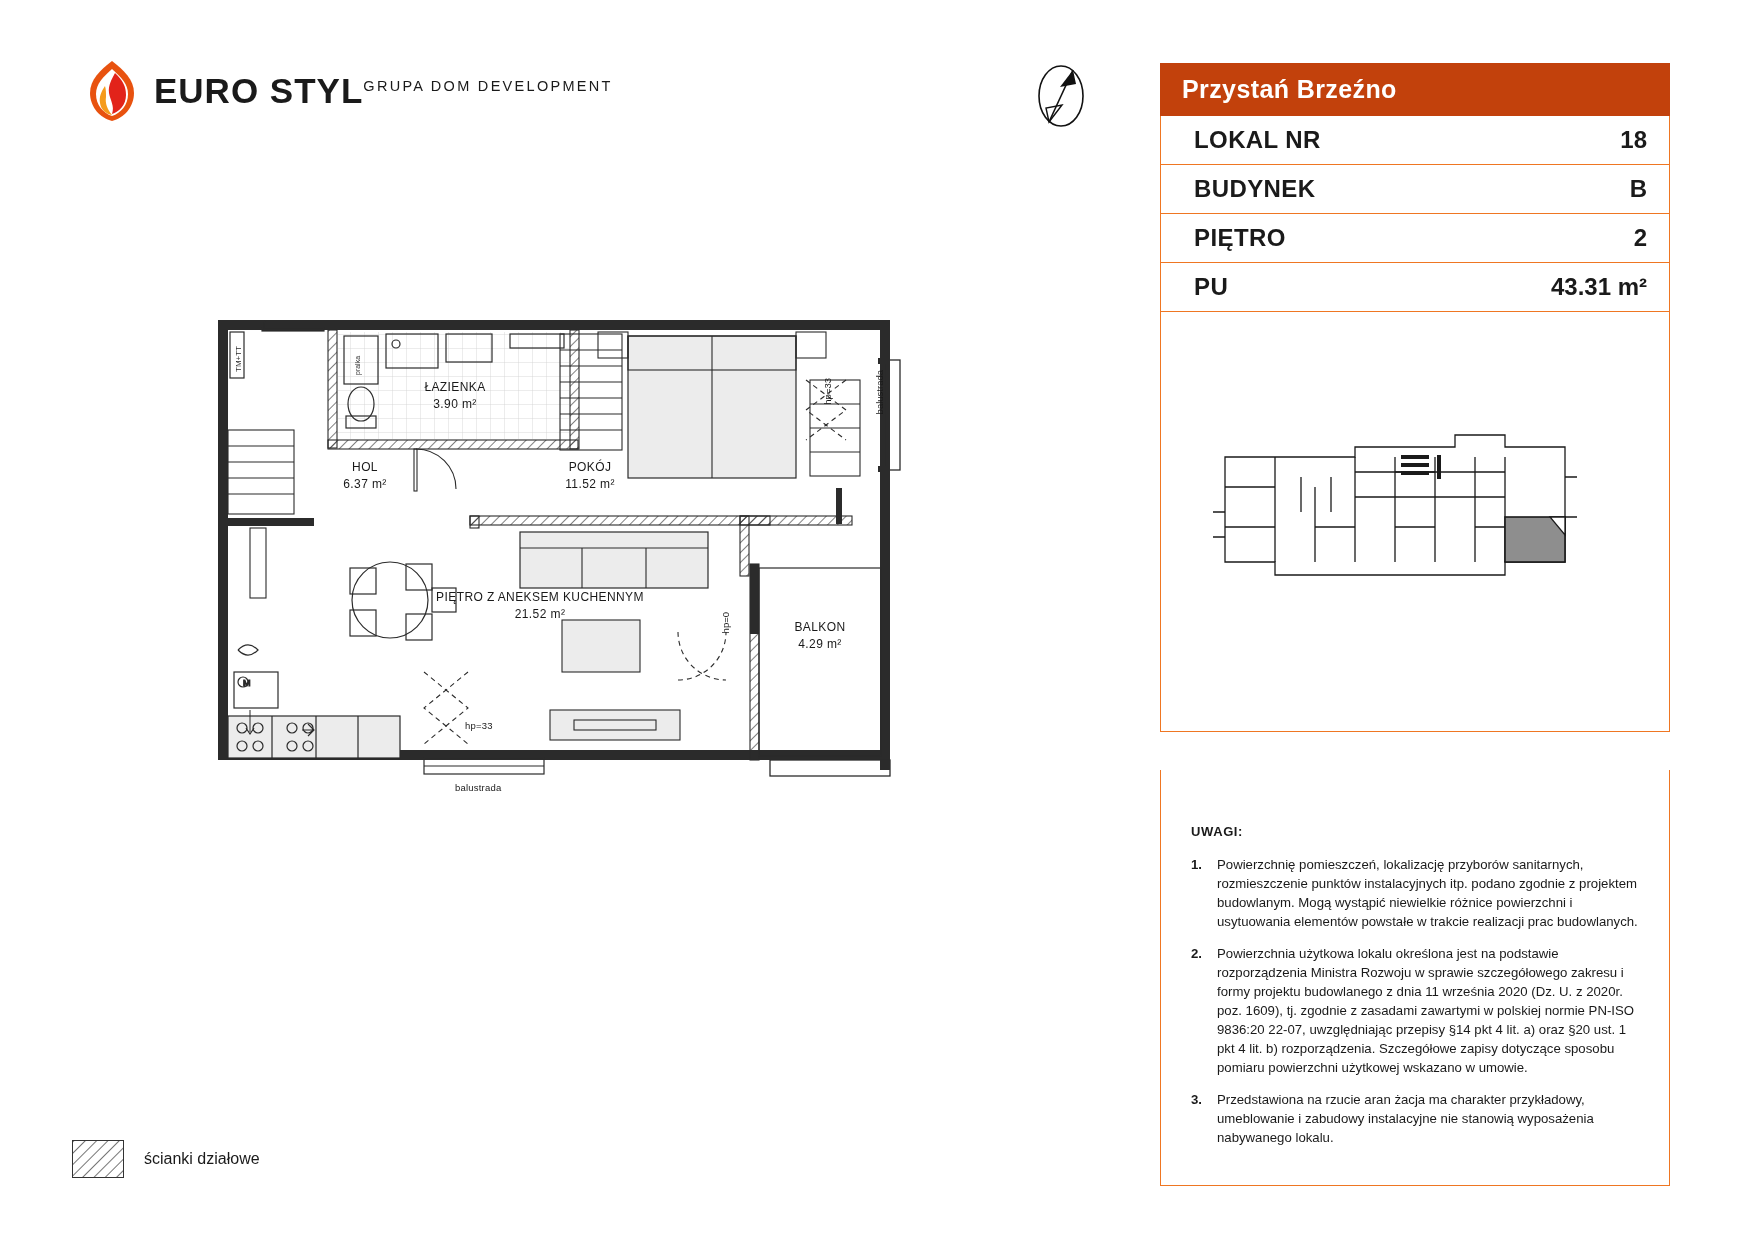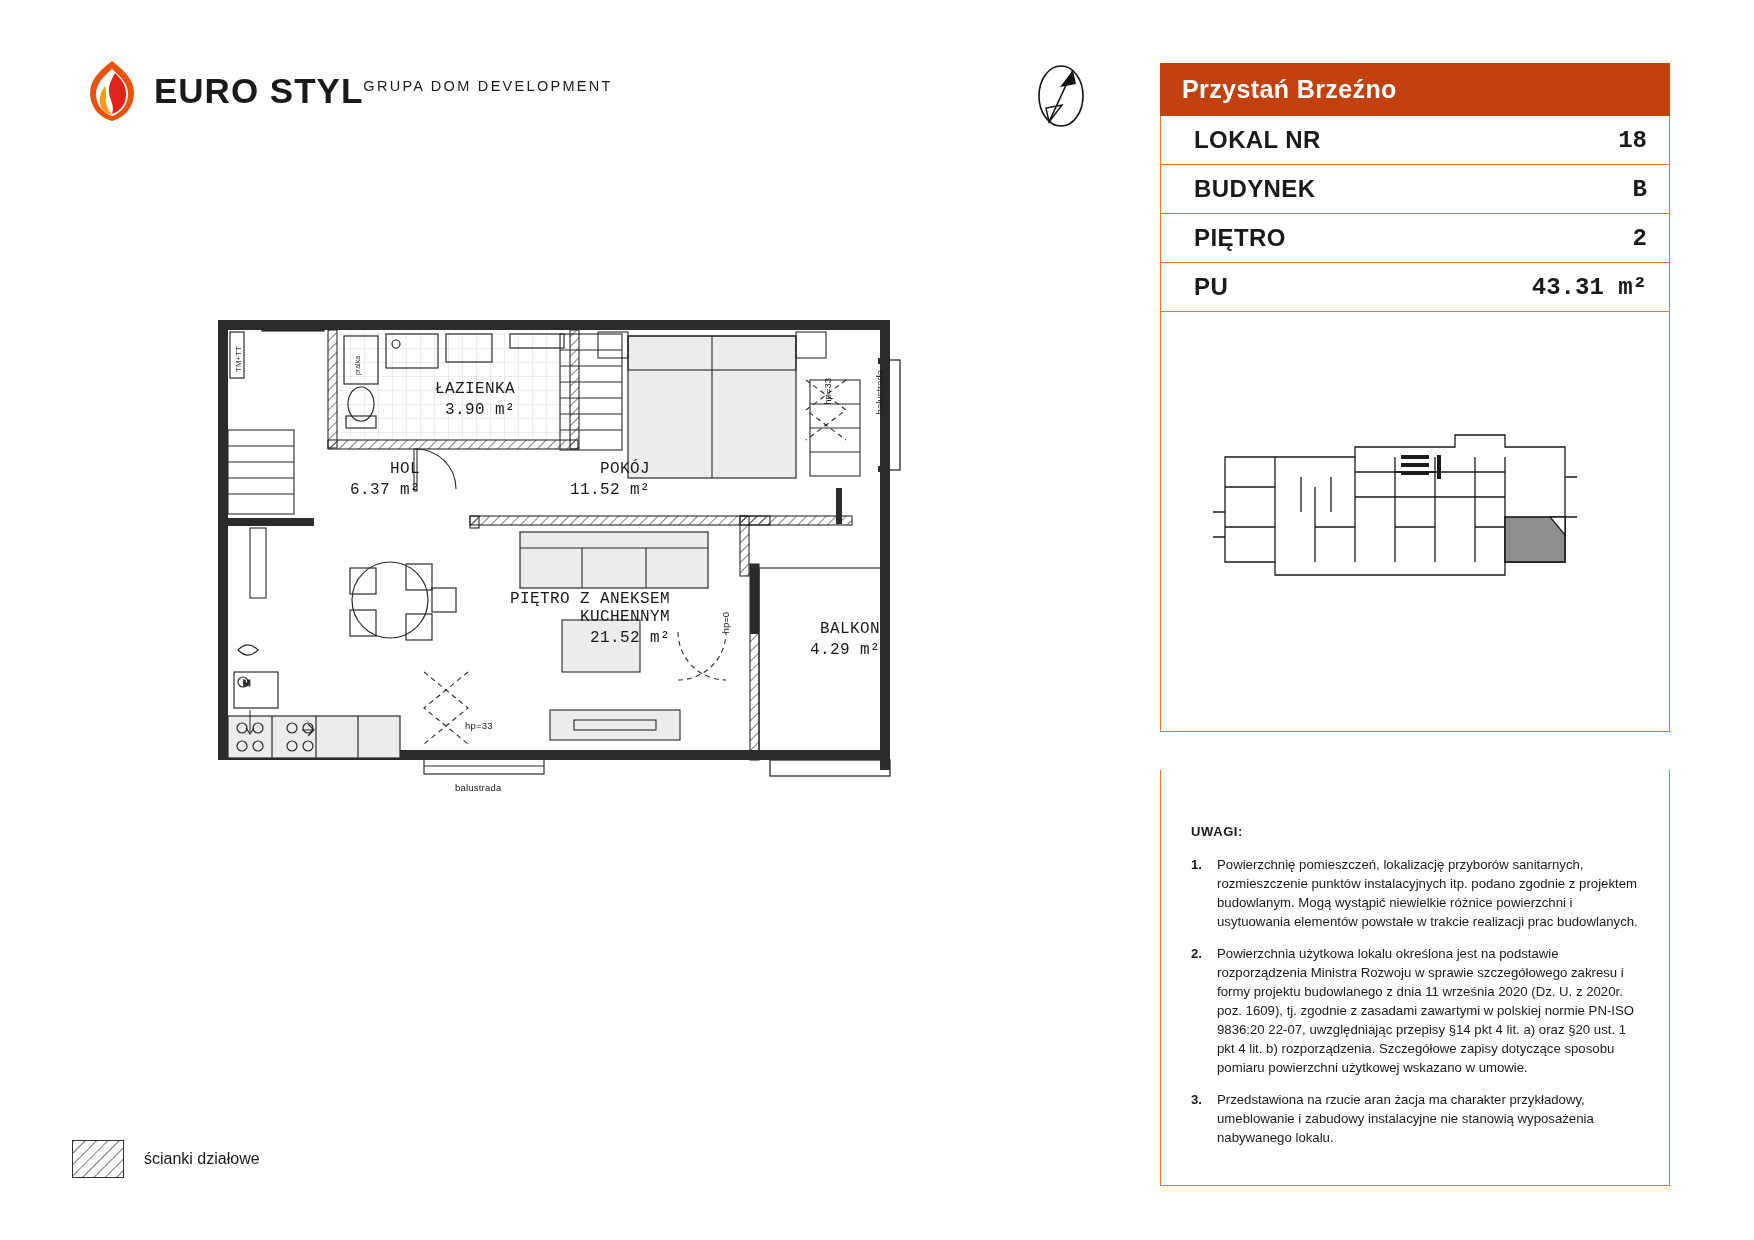--- a/index.html
+++ b/index.html
@@ -35,7 +35,7 @@
     border-bottom: 1px solid #ef7622; padding: 10px 22px; }
   .spec-row:last-child { border-bottom: none; }
   .spec-label { font-size: 24px; font-weight: bold; letter-spacing: 0.4px; margin-left: 11px; }
-  .spec-value { font-size: 24px; font-weight: bold; font-family: Liberation Mono, monospace; }
+  .spec-value { font-size: 24px; font-weight: bold; }
 
   #keyplan-box { border: 1px solid #ef7622; border-top: none; height: 420px; position: relative; }
 

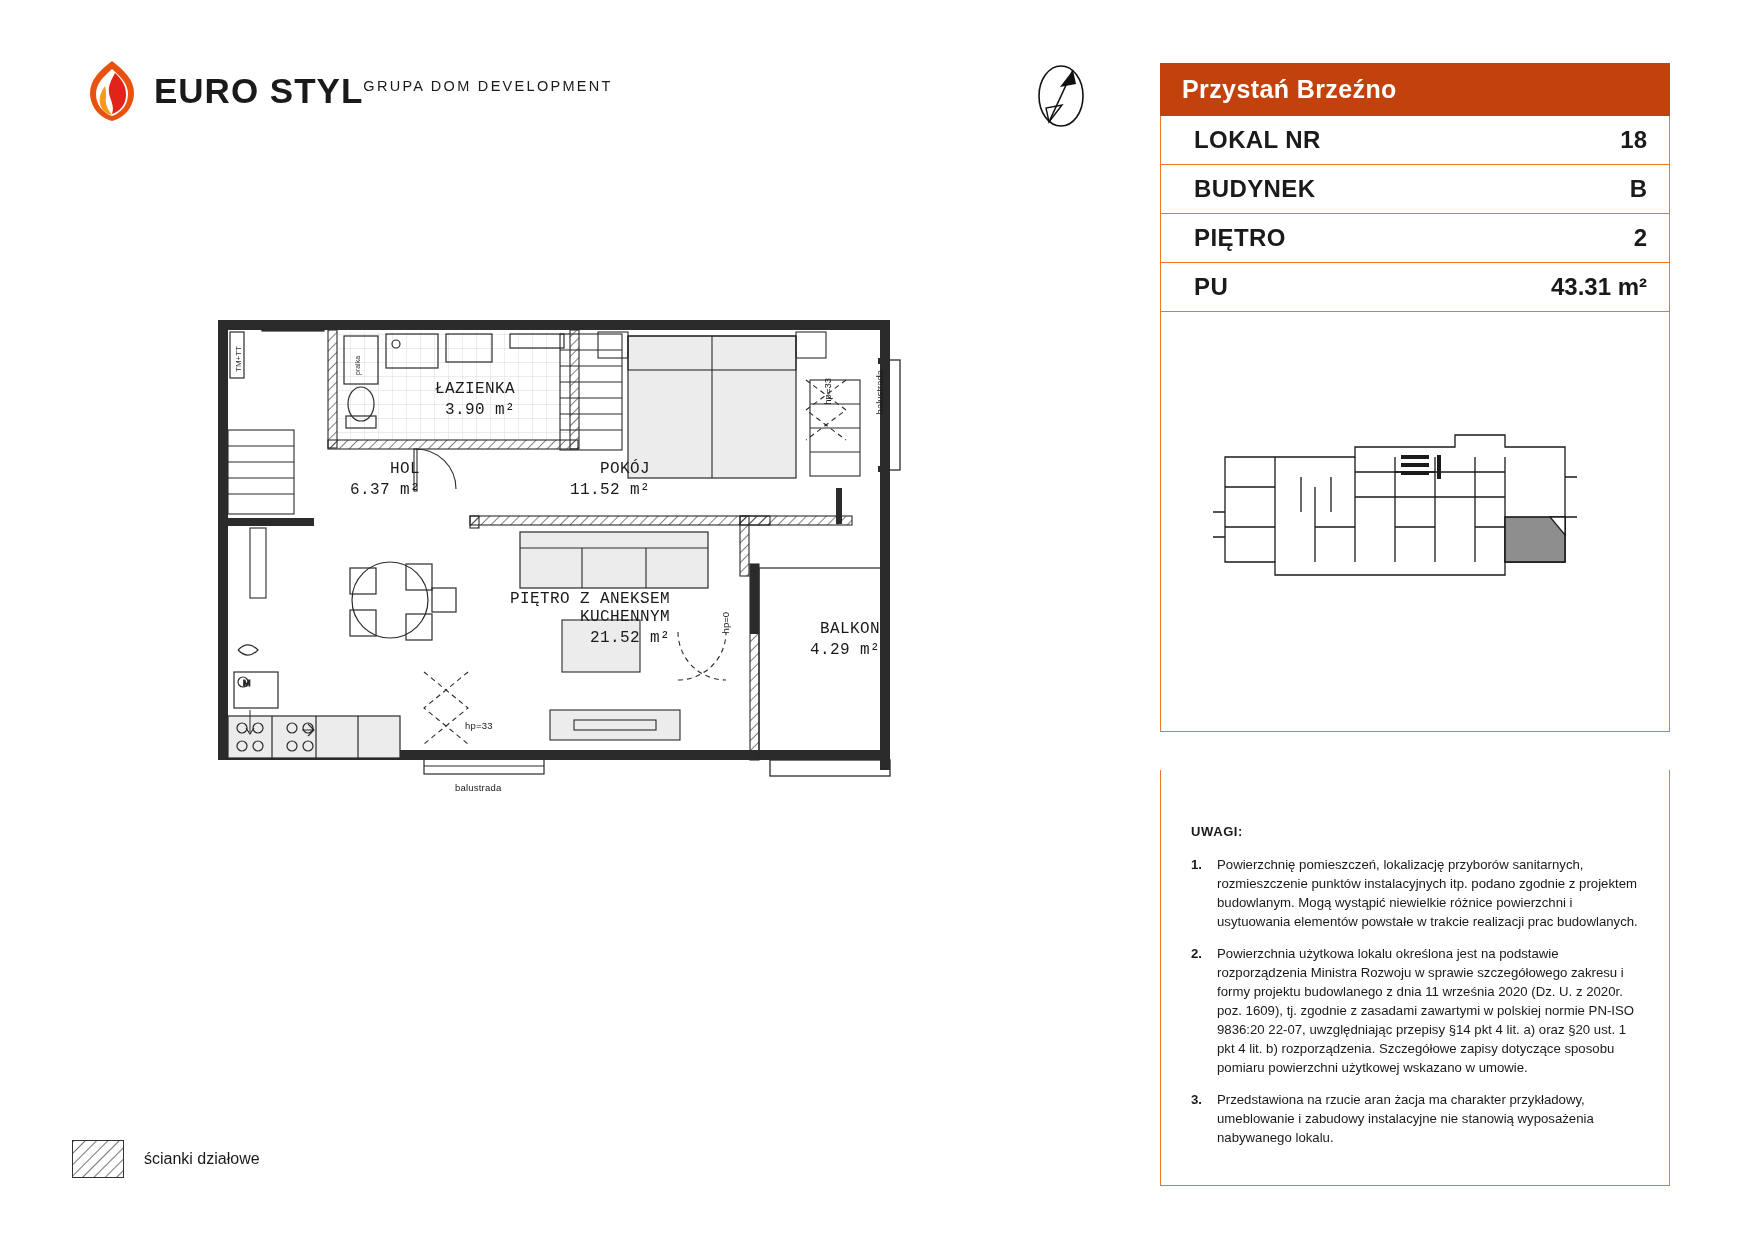--- a/index.html
+++ b/index.html
@@ -53,7 +53,7 @@
 
   
   #plan { position: absolute; left: 210px; top: 320px; width: 800px; height: 520px; }
-  .room-label { position: absolute; text-align: right; font-size: 16px; letter-spacing: 0.4px; font-family: Liberation Mono, monospace; }
+  .room-label { position: absolute; text-align: center; font-size: 12px; letter-spacing: 0.4px; }
   .room-label .nm { display: block; font-weight: normal; }
   .room-label .ar { display: block; margin-top: 3px; }
   .tiny-label { position: absolute; font-size: 9.5px; letter-spacing: 0.2px; }

